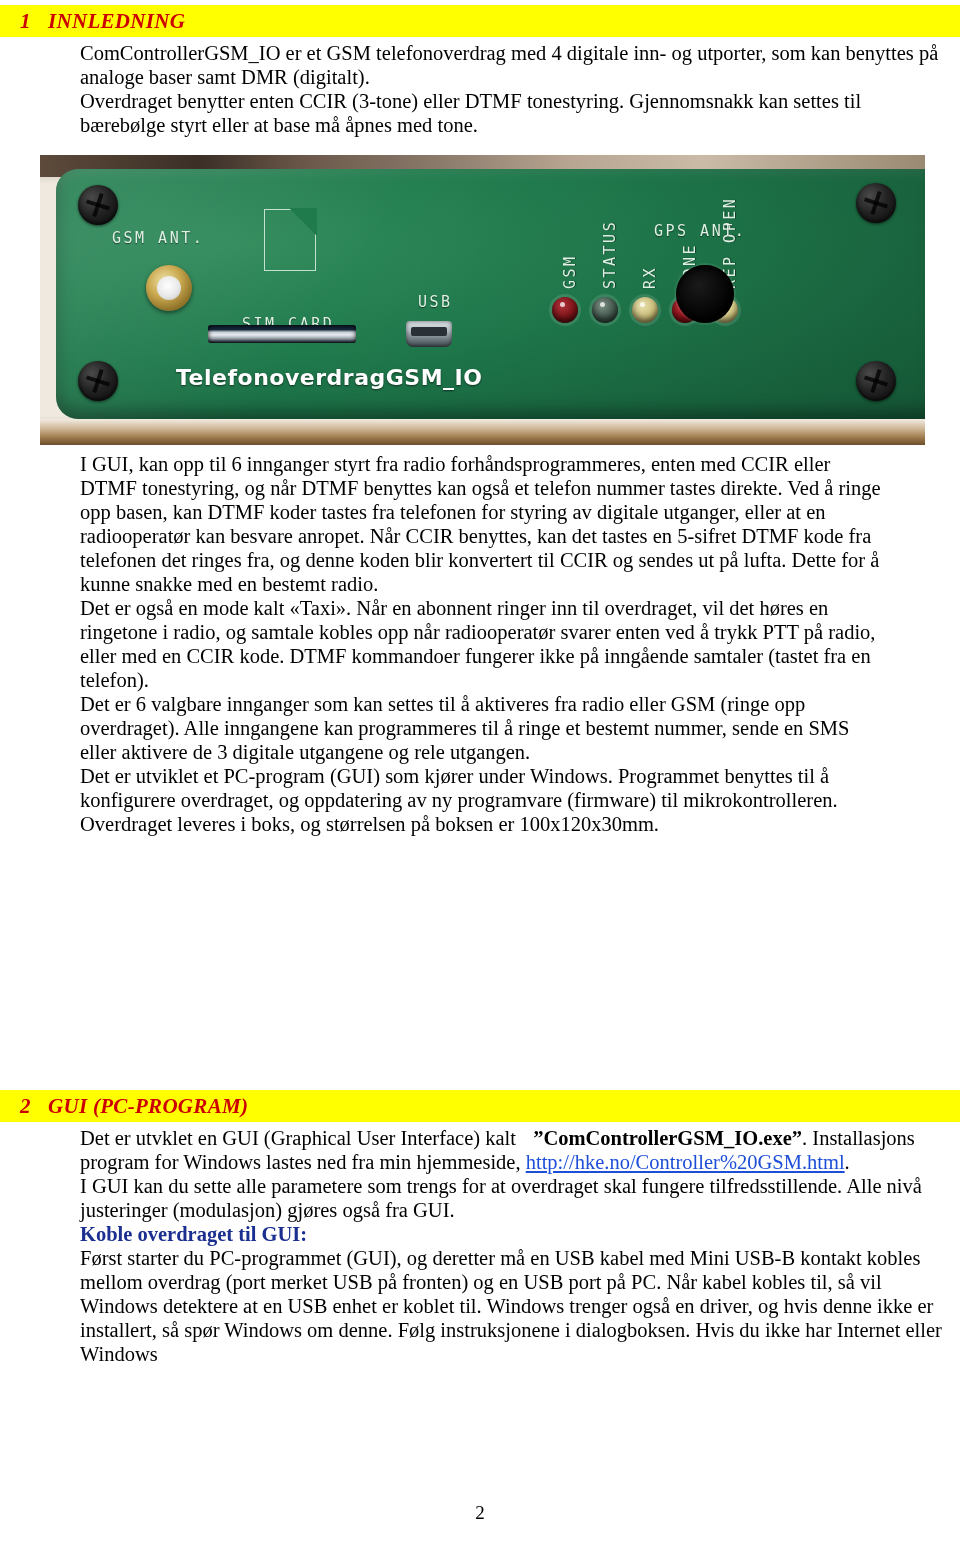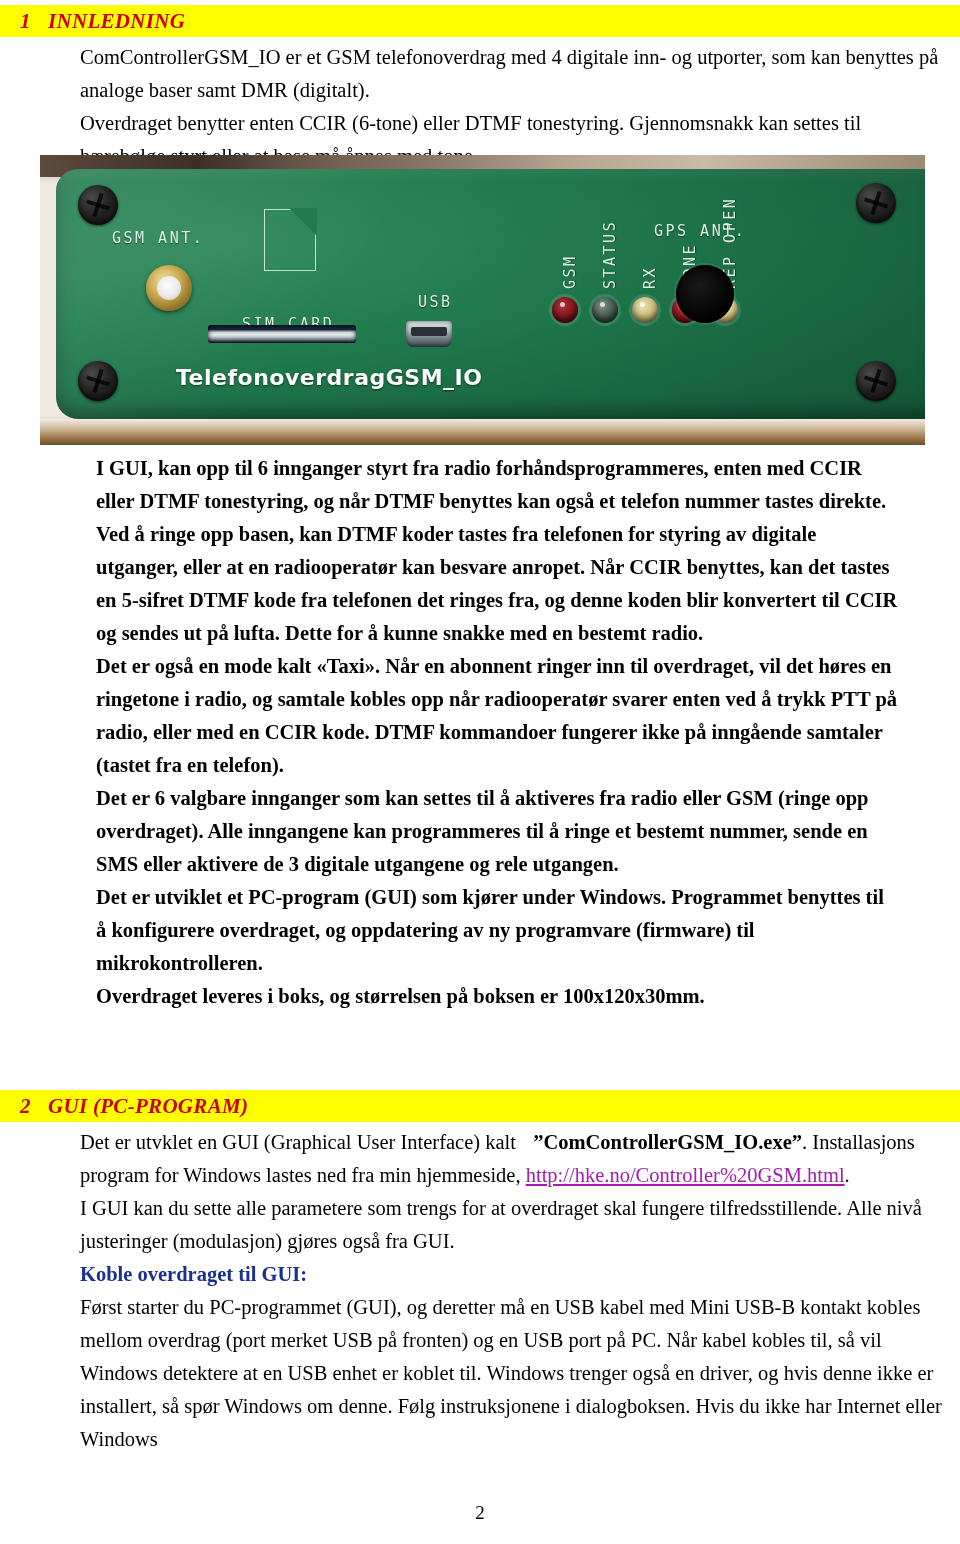--- a/index.html
+++ b/index.html
@@ -43,7 +43,7 @@
     padding-left: 80px;
     padding-right: 18px;
     font-size: 20.5px;
-    line-height: 33px;
+    line-height: 24px;
     text-align: left;
   }
   .body-block p { margin: 0; }

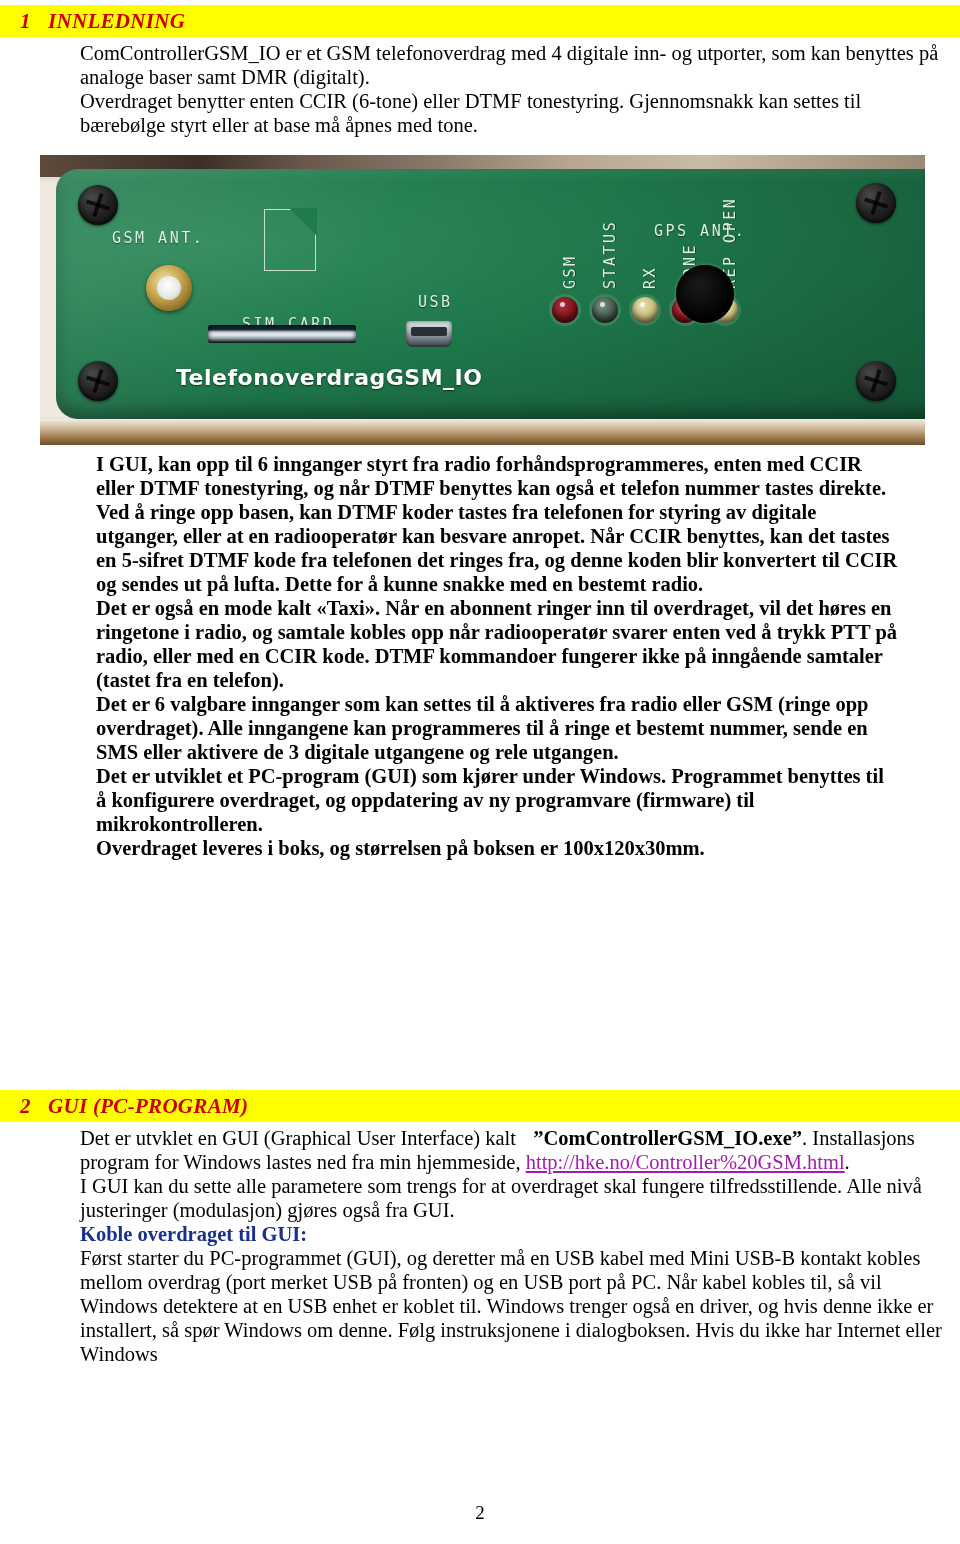--- a/index.html
+++ b/index.html
@@ -215,7 +215,7 @@
 
 <div class="body-block" style="padding-top:4px;">
   <p>ComControllerGSM_IO  er et GSM telefonoverdrag med 4 digitale inn- og utporter, som kan benyttes på analoge baser samt DMR (digitalt).</p>
-  <p>Overdraget benytter enten CCIR (6-tone) eller DTMF tonestyring.  Gjennomsnakk kan settes til bærebølge styrt eller at base må åpnes med tone.</p>
+  <p>Overdraget benytter enten CCIR (3-tone) eller DTMF tonestyring.  Gjennomsnakk kan settes til bærebølge styrt eller at base må åpnes med tone.</p>
 </div>
 
 <div class="photo-wrap">

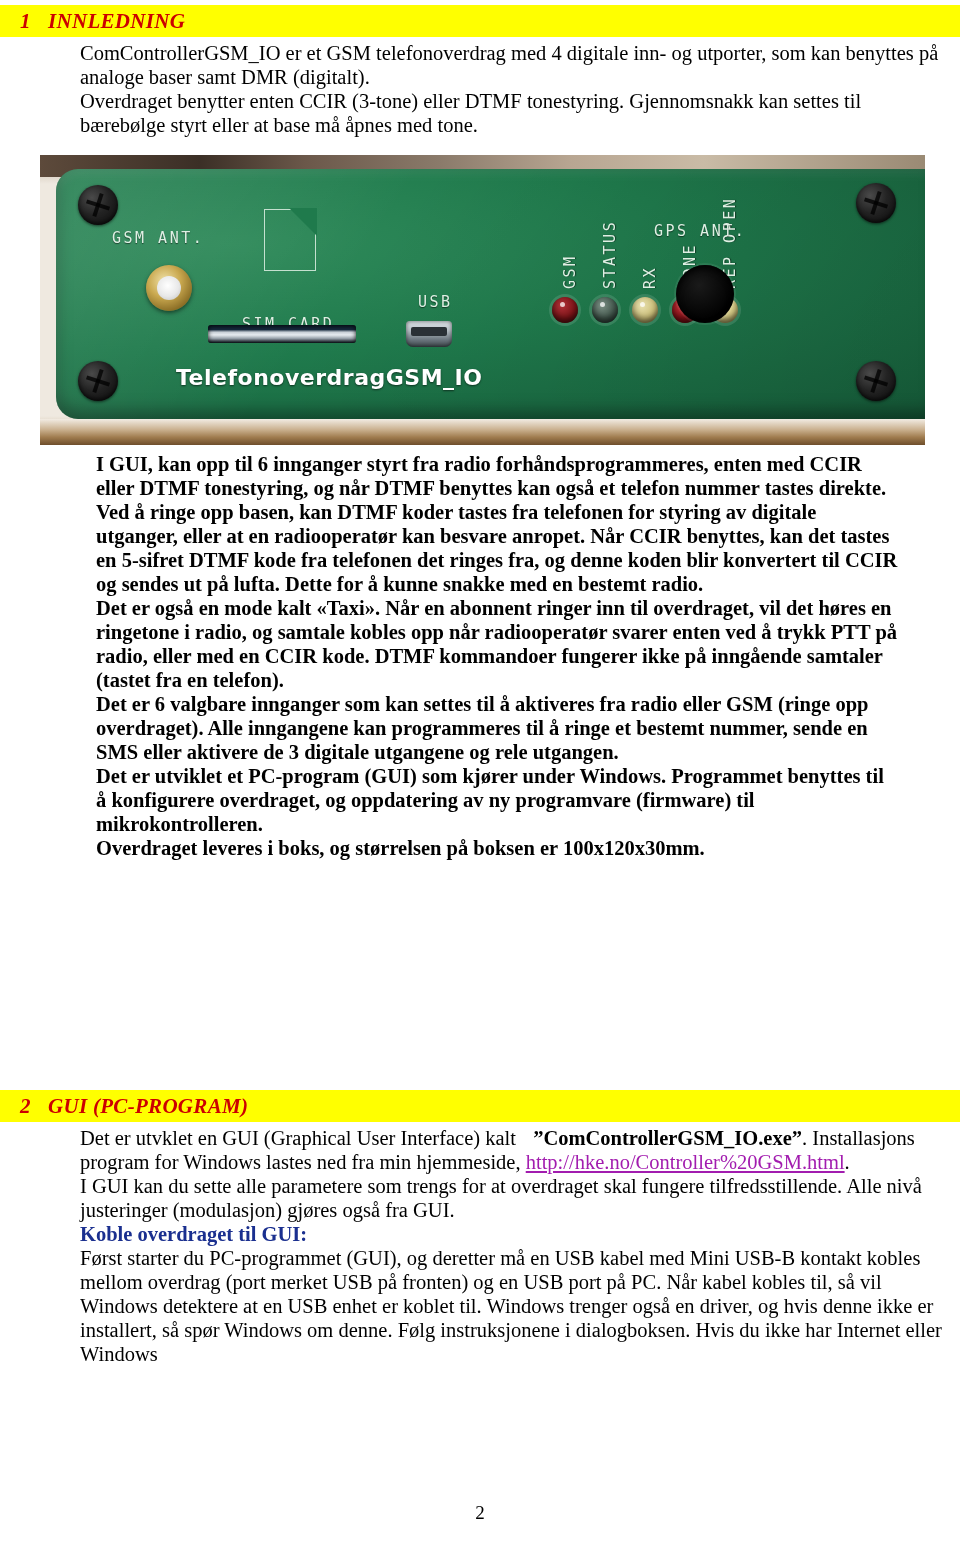--- a/index.html
+++ b/index.html
@@ -263,7 +263,7 @@
   </div>
 </div>
 
-<div class="body-block" style="position:absolute; left:16px; top:452px; width:900px;font-weight:bold;">
+<div class="body-block" style="position:absolute; left:0; top:452px; width:900px;">
   <p>I GUI, kan opp til 6 innganger styrt fra radio forhåndsprogrammeres, enten med CCIR eller DTMF tonestyring, og når DTMF benyttes kan også et telefon nummer tastes direkte.  Ved å ringe opp basen, kan DTMF koder tastes fra telefonen for styring av digitale utganger, eller at en radiooperatør kan besvare anropet.  Når CCIR benyttes, kan det tastes en 5-sifret DTMF kode fra telefonen det ringes fra, og denne koden blir konvertert til CCIR og sendes ut på lufta.  Dette for å kunne snakke med en bestemt radio.</p>
   <p>Det er også en mode kalt «Taxi».  Når en abonnent ringer inn til overdraget, vil det høres en ringetone i radio, og samtale kobles opp når radiooperatør svarer enten ved å trykk PTT på radio, eller med en CCIR kode.  DTMF kommandoer fungerer ikke på inngående samtaler (tastet fra en telefon).</p>
   <p>Det er 6 valgbare innganger som kan settes til å aktiveres fra radio eller GSM (ringe opp overdraget).  Alle inngangene kan programmeres til å ringe et bestemt nummer, sende en SMS eller aktivere de 3 digitale utgangene og rele utgangen.</p>

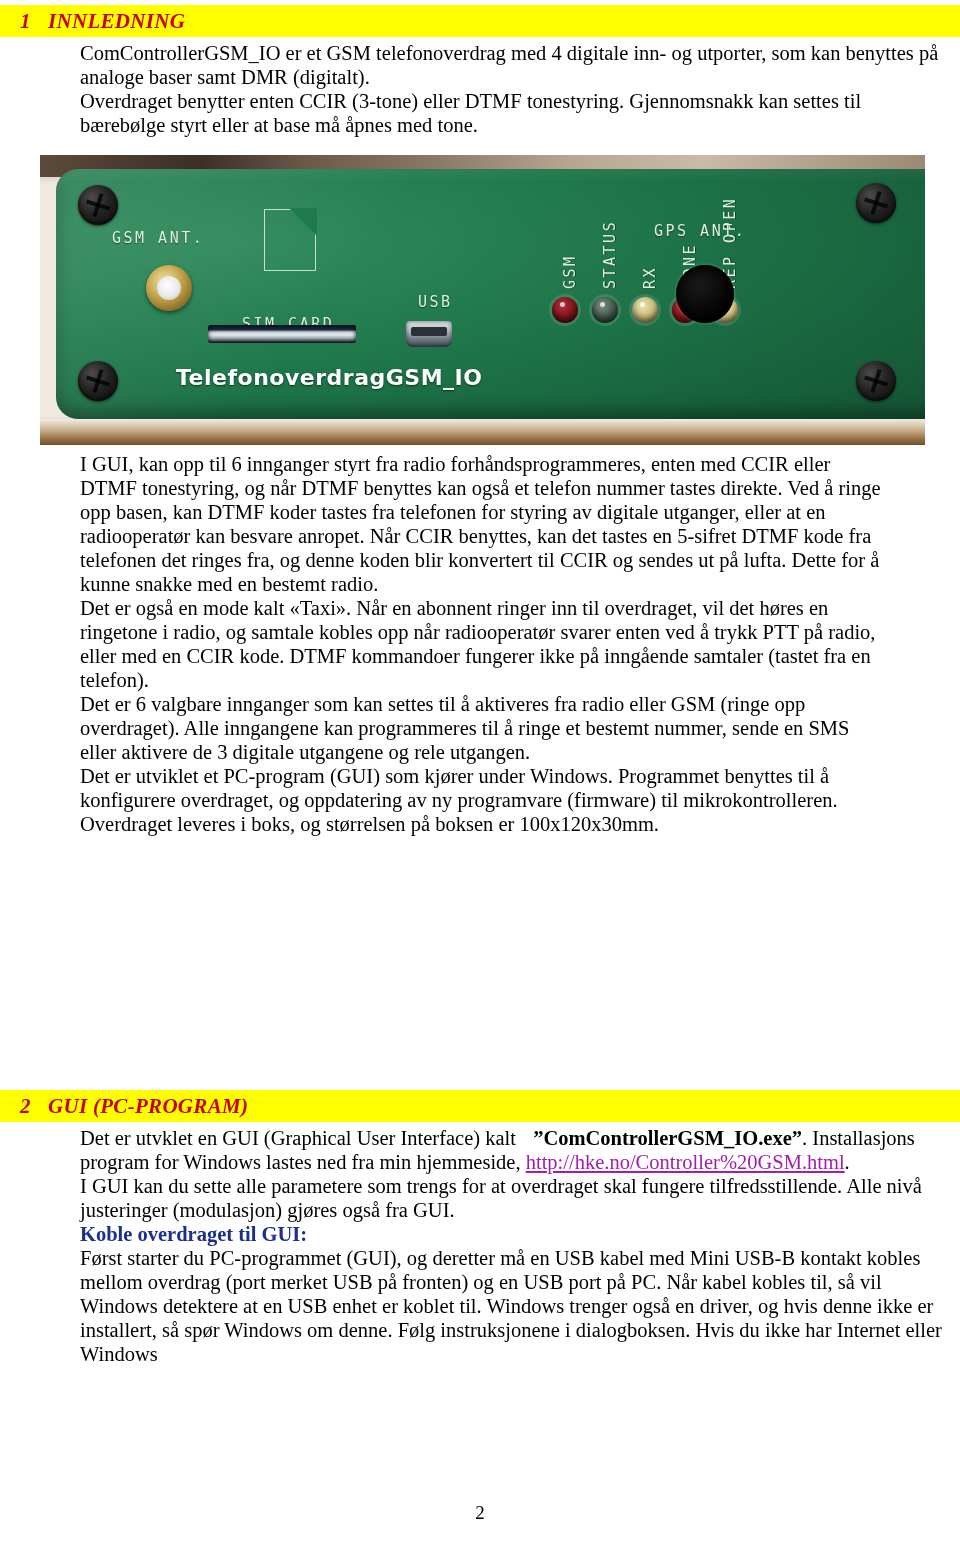--- a/index.html
+++ b/index.html
@@ -49,7 +49,7 @@
   .body-block p { margin: 0; }
   .b { font-weight: bold; margin-left: 12px; }
   .link {
-    color: #a21caf;
+    color: #1d4ed8;
     text-decoration: underline;
   }
   .subhead {

